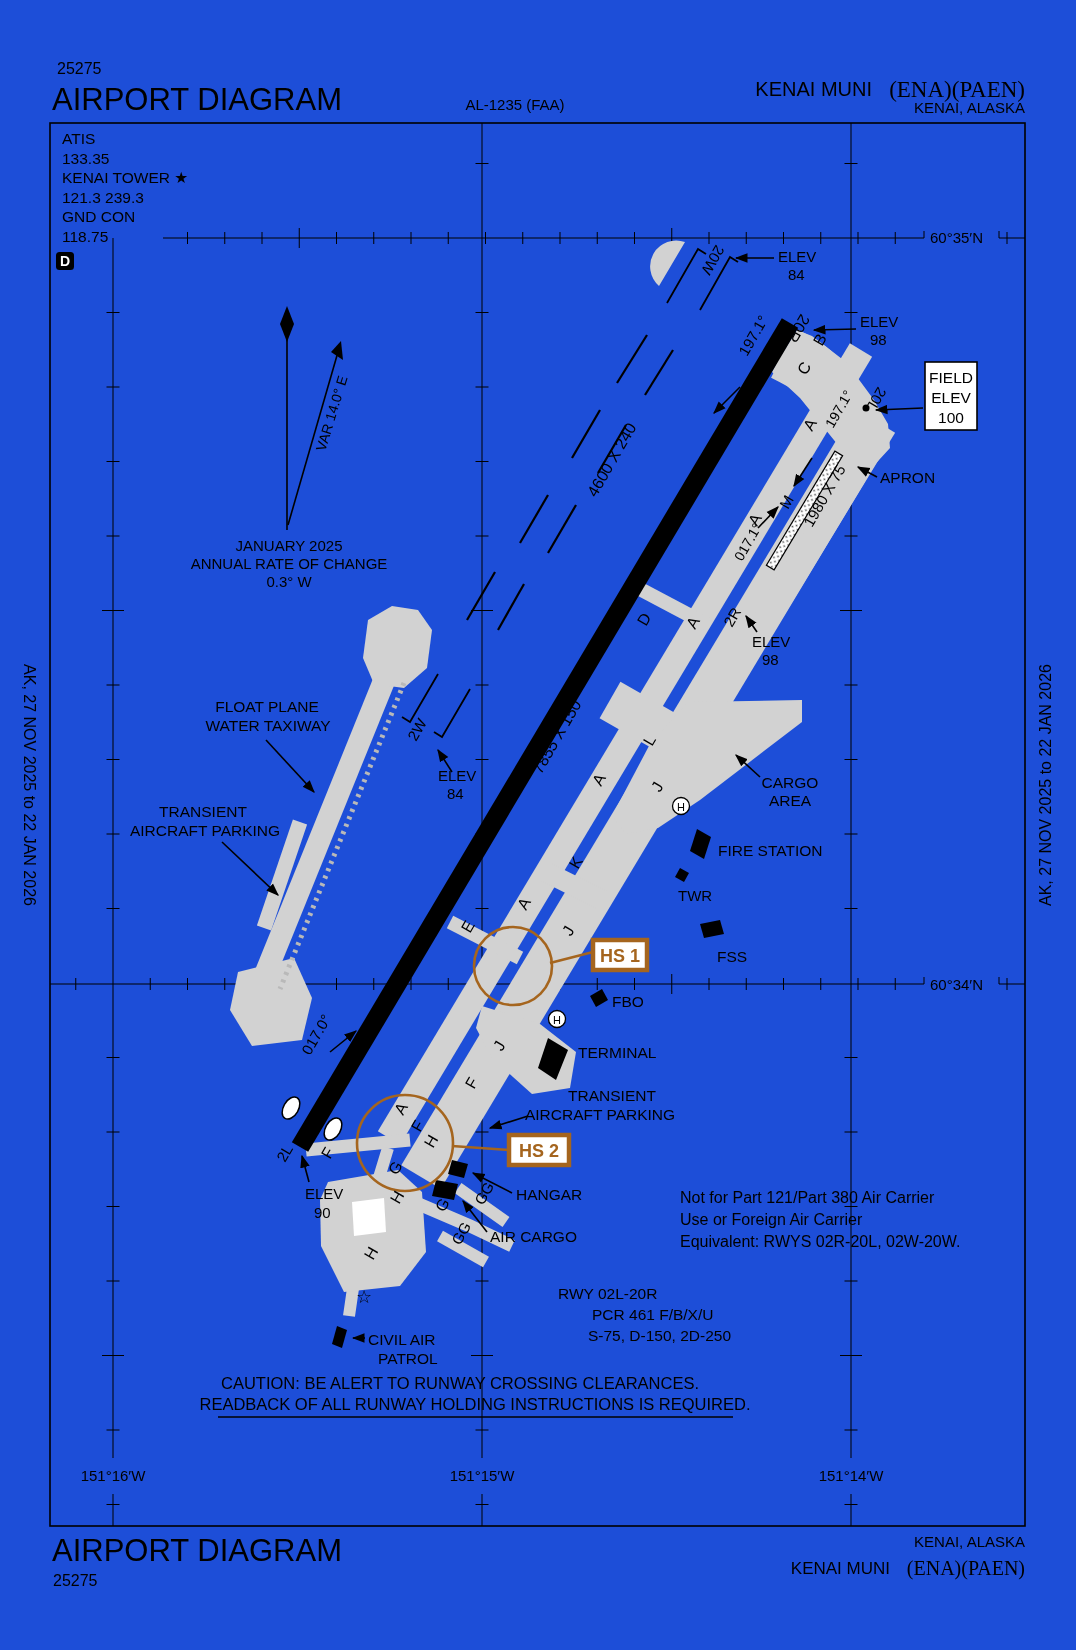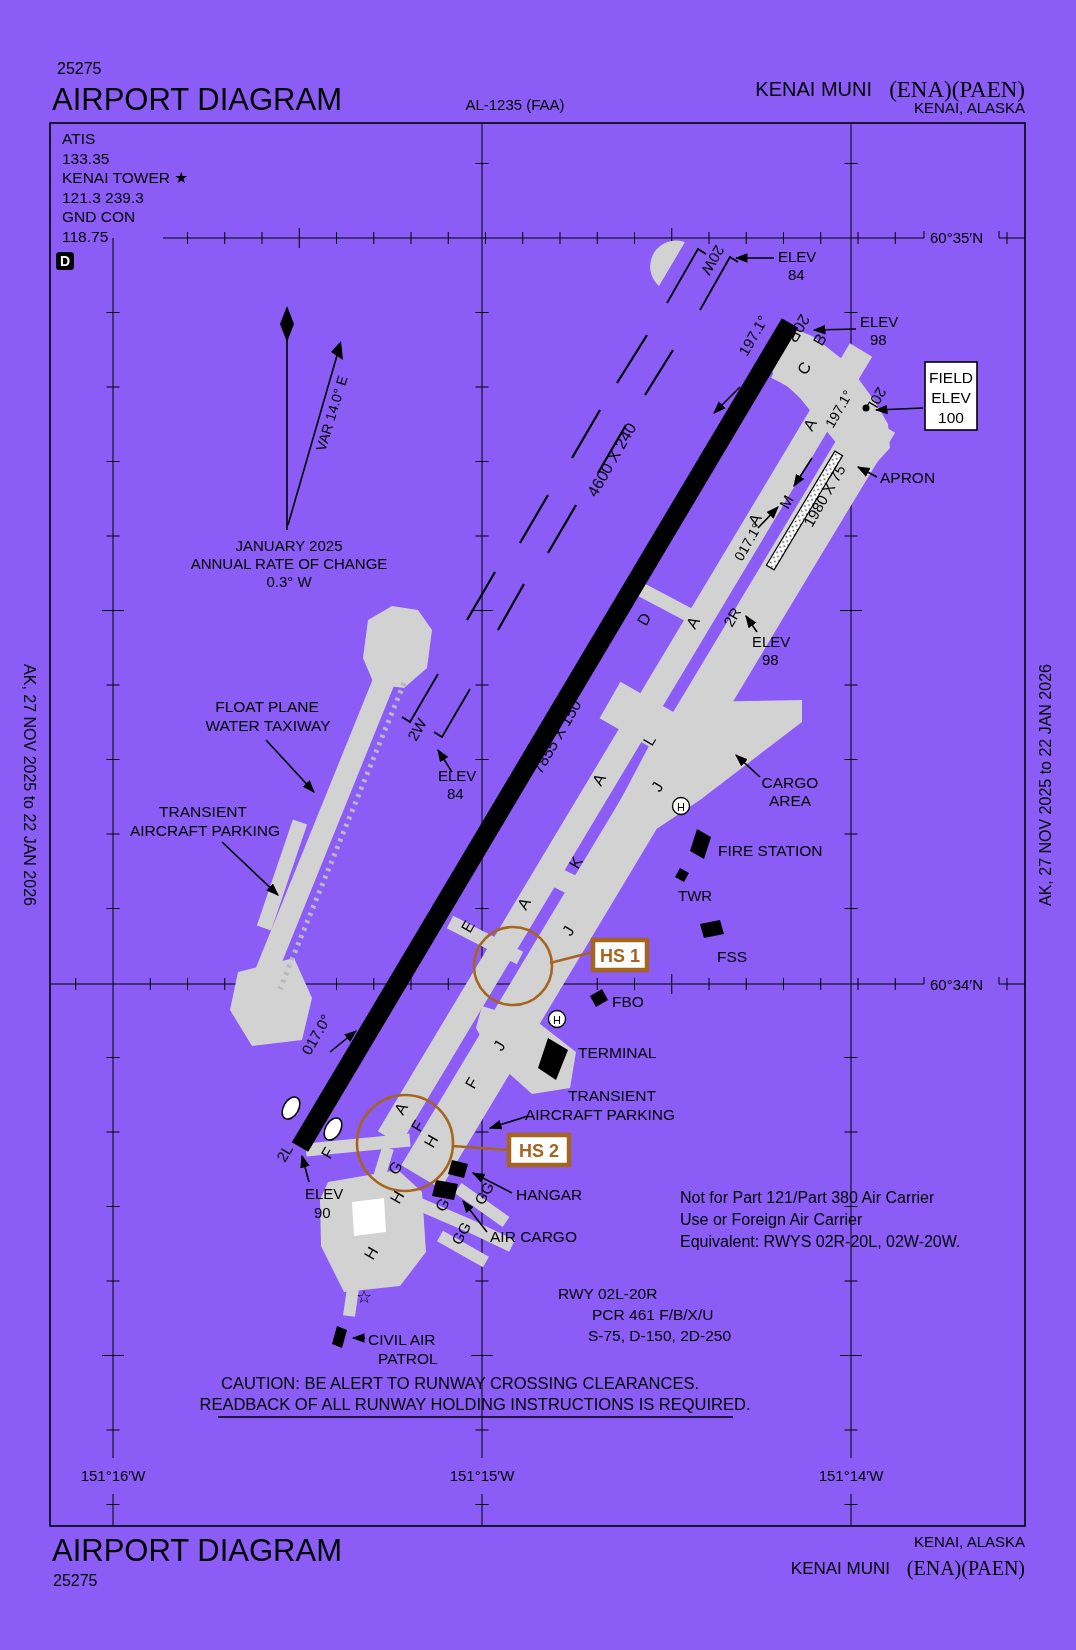--- a/index.html
+++ b/index.html
@@ -3,7 +3,7 @@
 <meta charset="utf-8">
 <style>
   html,body{margin:0;padding:0;background:#fff;}
-  .page{width:1076px;height:1650px;position:relative;background:#8b5cf6;
+  .page{width:1076px;height:1650px;position:relative;background:#1d4ed8;
         font-family:"Liberation Sans","DejaVu Sans",sans-serif;}
   svg text{font-family:"Liberation Sans","DejaVu Sans",sans-serif;}
   svg .serif{font-family:"Liberation Serif","DejaVu Serif",serif;}

